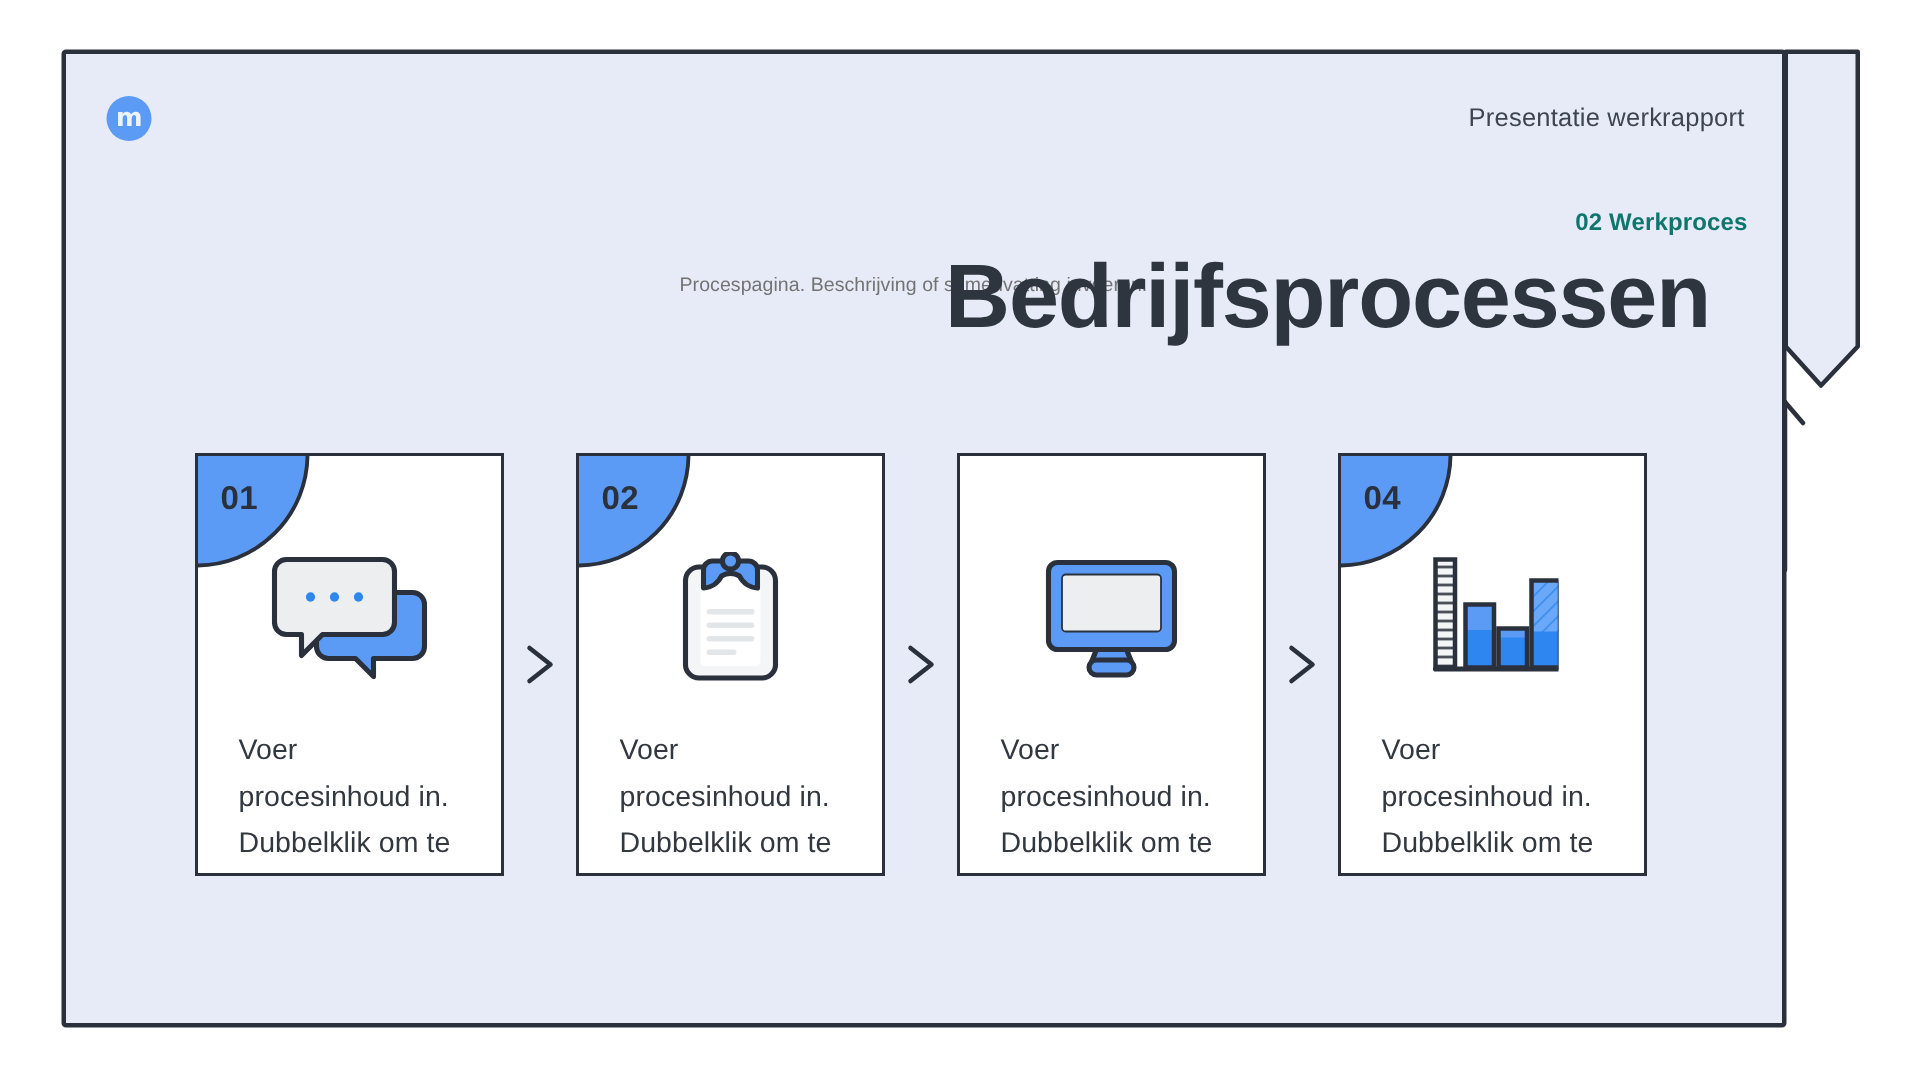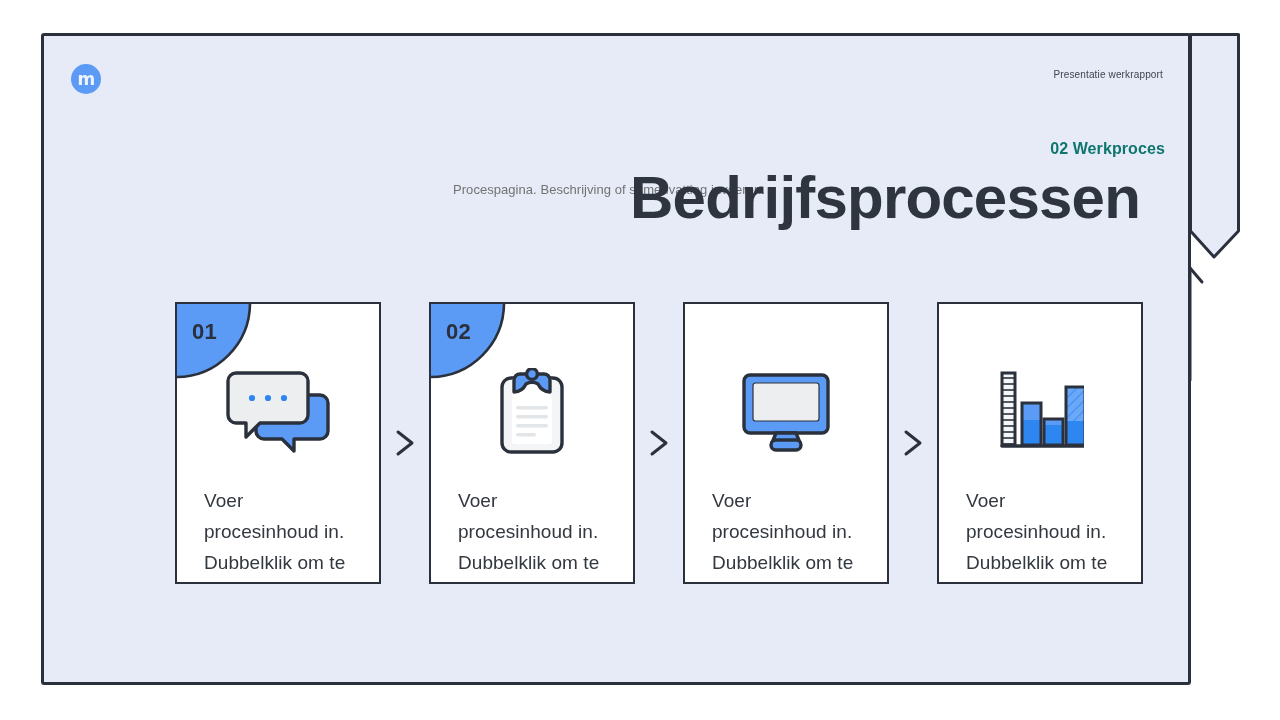--- a/index.html
+++ b/index.html
@@ -81,7 +81,7 @@
     position: absolute;
     right: 25px;
     top: 33px;
-    font-size: 10px;
+    font-size: 17px;
     color: #3e4450;
     letter-spacing: 0.15px;
     white-space: nowrap;

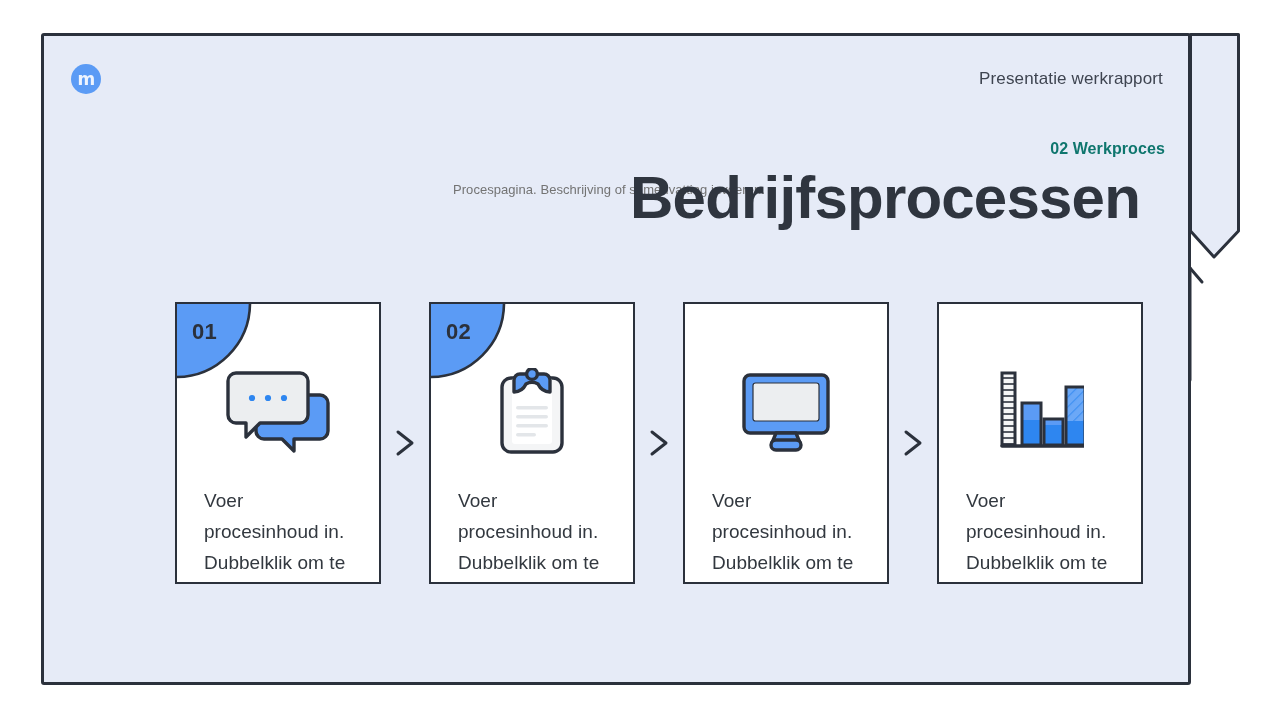--- a/index.html
+++ b/index.html
@@ -125,7 +125,7 @@
     width: 100%;
     height: 290px;
     display: flex;
-    justify-content: center;
+    justify-content: flex-start;
     padding-left: 86px;
     gap: 0;
   }

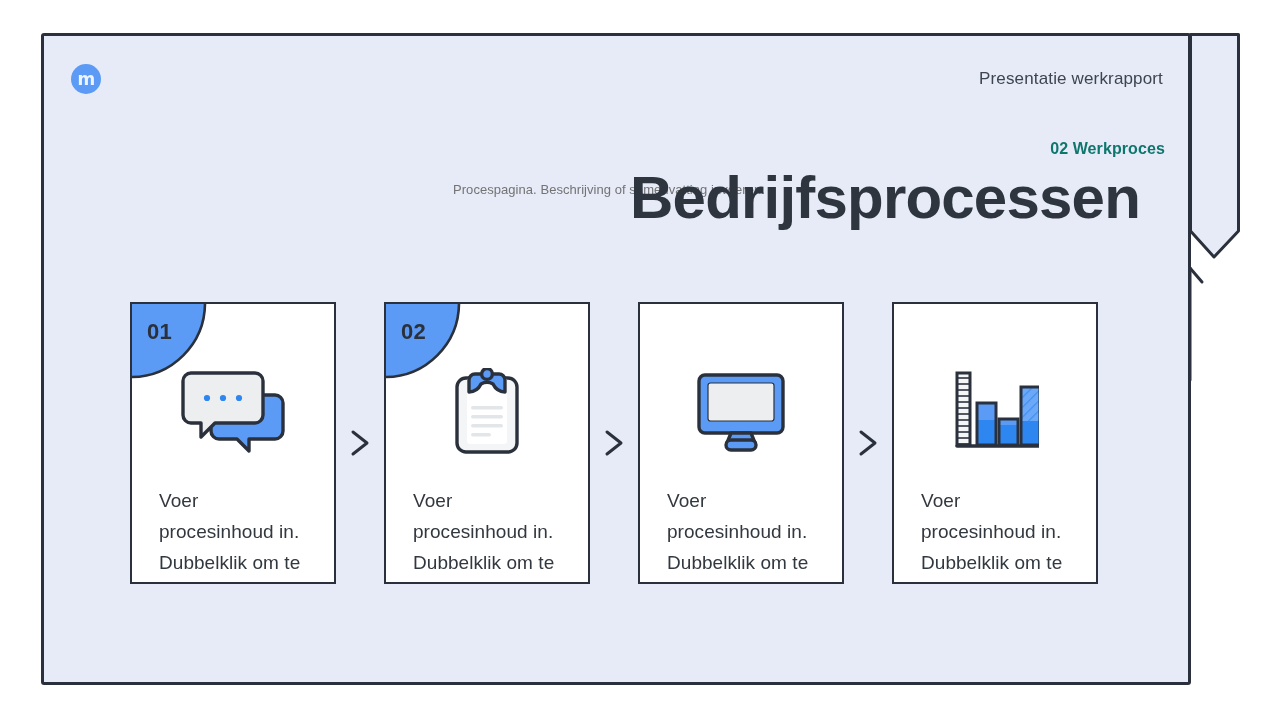--- a/index.html
+++ b/index.html
@@ -310,6 +310,13 @@
 
         <div class="card-slot">
           <div class="card">
+            <div class="corner">
+              <svg width="76" height="76" viewBox="0 0 76 76">
+                <path d="M0 0 H74 A74 74 0 0 1 0 74 Z" fill="#5b9bf5"></path>
+                <path d="M74 0 A74 74 0 0 1 0 74" fill="none" stroke="#2b313c" stroke-width="2.6"></path>
+              </svg>
+              <span class="corner-num">04</span>
+            </div>
             <div class="card-icon">
               <svg width="88" height="86" viewBox="0 0 88 86">
                 <defs>

